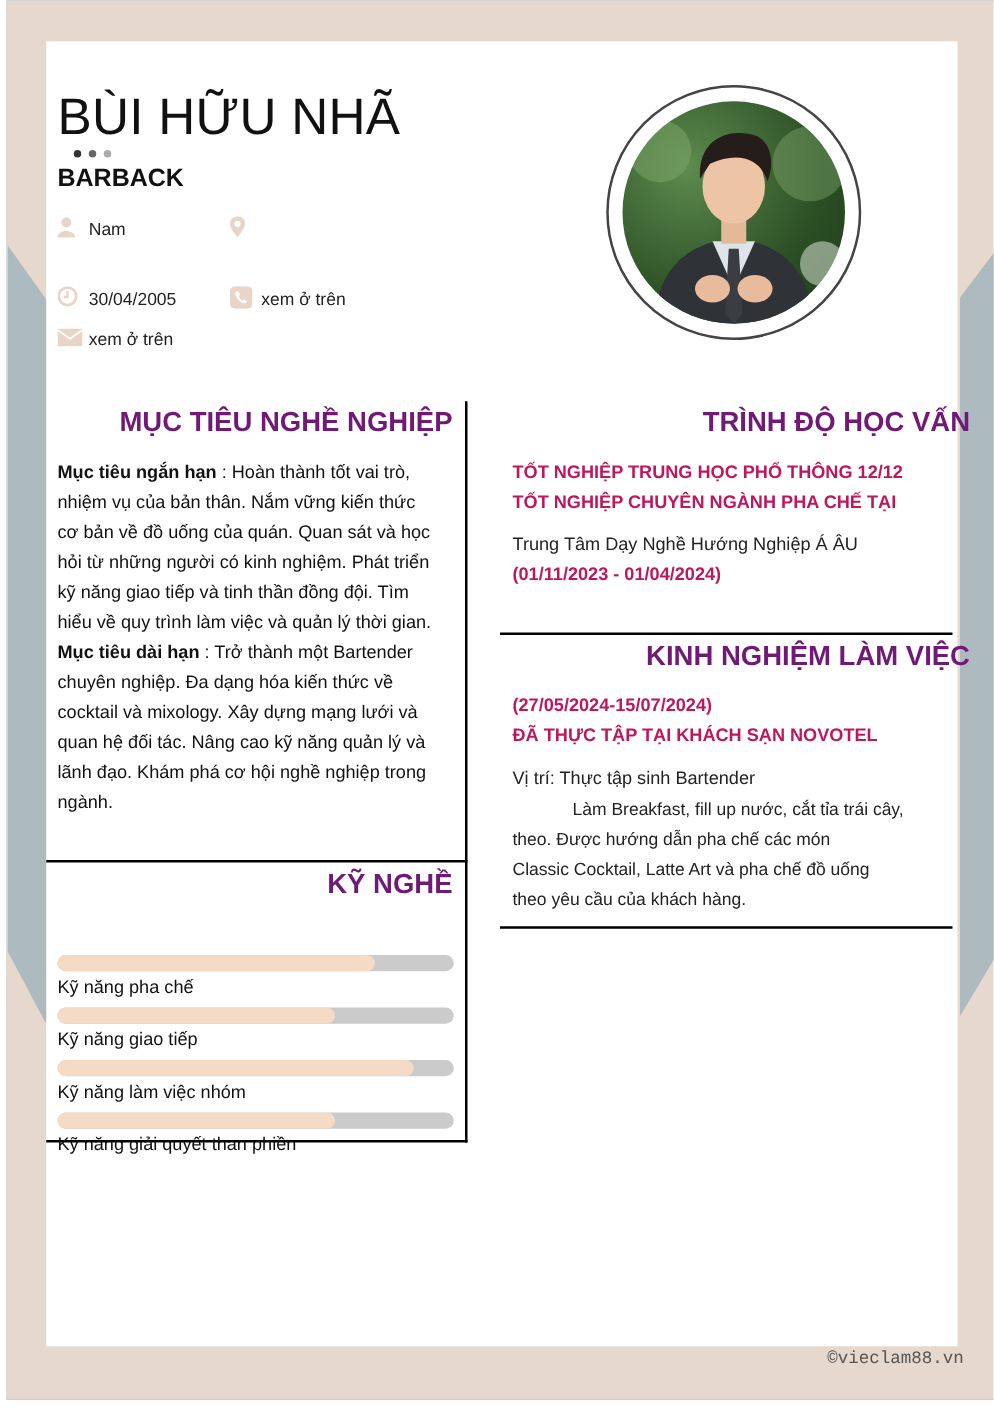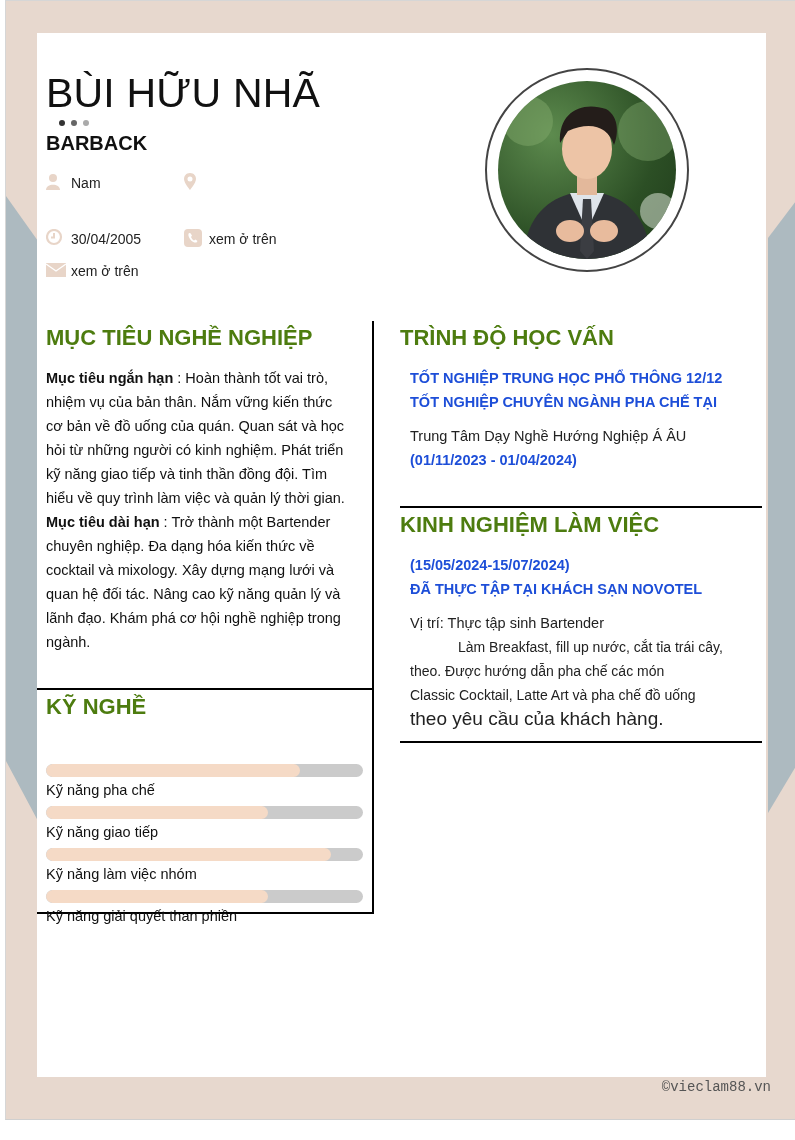--- a/index.html
+++ b/index.html
@@ -37,7 +37,7 @@
   .vline { position: absolute; left: 372px; top: 321px; width: 2px; height: 593px; background: #000; }
   .hline { position: absolute; height: 2px; background: #000; }
 
-  .sec-title { position: absolute; font-size: 22px; font-weight: 700; text-align: left; color: #4d7c0f; }
+  .sec-title { position: absolute; font-size: 22px; font-weight: 700; text-align: right; color: #701a75; }
   .para { position: absolute; font-size: 14.5px; line-height: 24px; color: #111; }
   .para b { font-weight: 700; }
 

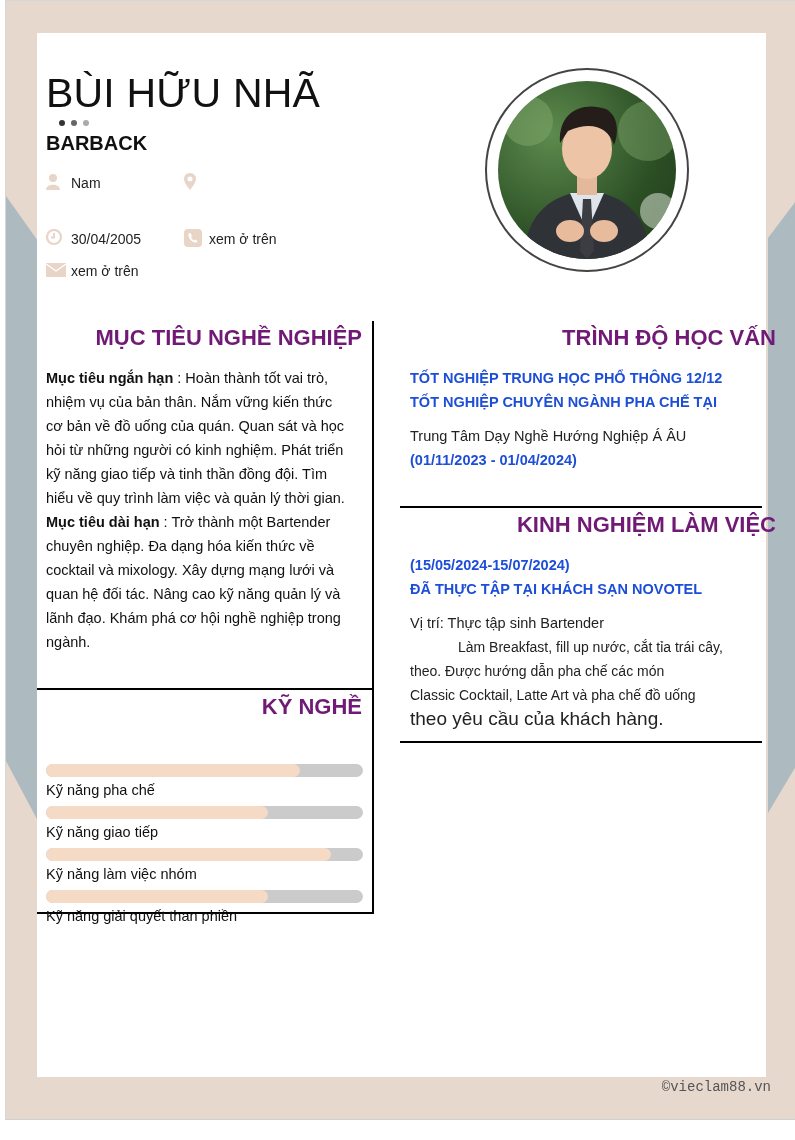--- a/index.html
+++ b/index.html
@@ -45,7 +45,7 @@
   .skill-track { position: absolute; left: 46px; width: 317px; height: 13px; border-radius: 7px; background: #cbcbcb; overflow: hidden; }
   .skill-fill { height: 100%; border-radius: 7px; background: #f5dac6; }
 
-  .right-bold { position: absolute; left: 410px; font-size: 14.5px; font-weight: 700; line-height: 24px; color: #1d4ed8; }
+  .right-bold { position: absolute; left: 410px; font-size: 14.5px; font-weight: 700; line-height: 24px; color: #be185d; }
   .right-text { position: absolute; left: 410px; font-size: 14.5px; line-height: 24px; color: #222; }
 
   .watermark { position: absolute; right: 24px; top: 1079px; font-family: "Liberation Mono", "DejaVu Sans Mono", monospace; font-size: 14px; color: #555; }

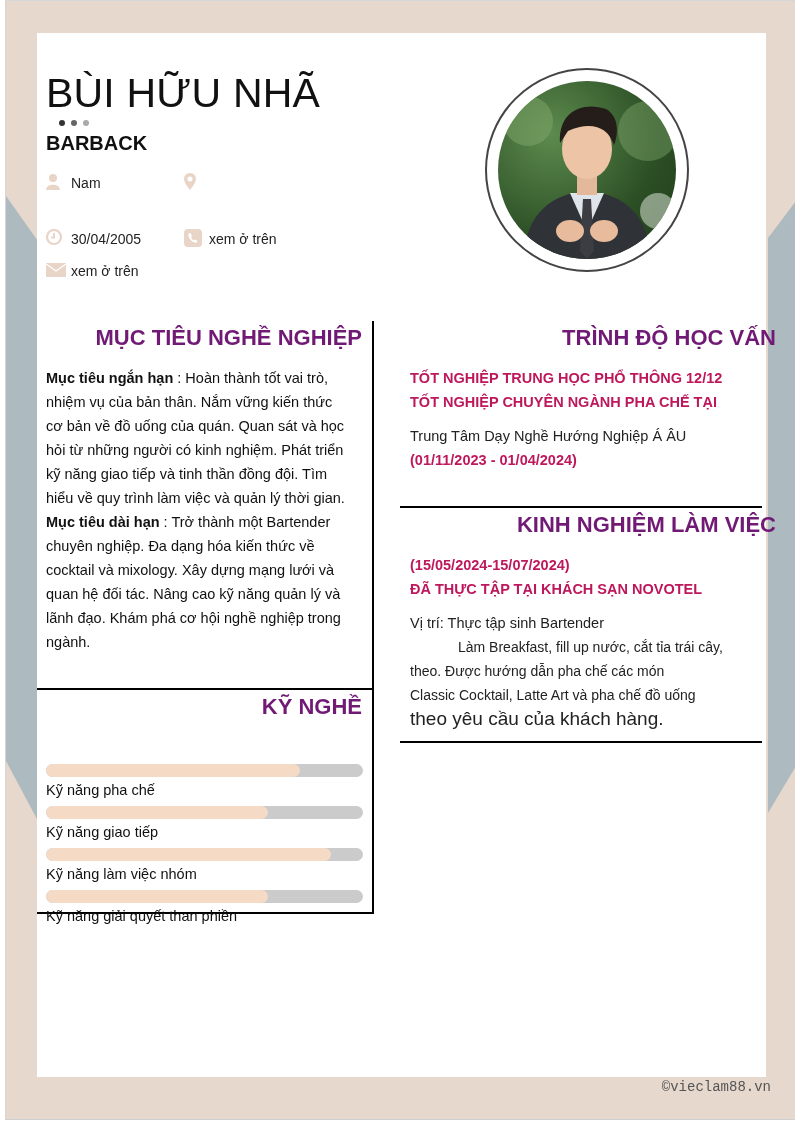--- a/index.html
+++ b/index.html
@@ -177,7 +177,7 @@
 <div class="right-bold" style="top:448px;">(01/11/2023 - 01/04/2024)</div>
 
 <div class="sec-title" style="left:400px;top:512px;width:376px;">KINH NGHIỆM LÀM VIỆC</div>
-<div class="right-bold" style="top:553px;">(15/05/2024-15/07/2024)</div>
+<div class="right-bold" style="top:553px;">(27/05/2024-15/07/2024)</div>
 <div class="right-bold" style="top:577px;">ĐÃ THỰC TẬP TẠI KHÁCH SẠN NOVOTEL</div>
 <div class="right-text" style="top:611px;">Vị trí: Thực tập sinh Bartender</div>
 <div class="right-text" style="top:635px;font-size:14px;margin-left:48px;">Làm Breakfast, fill up nước, cắt tỉa trái cây,</div>

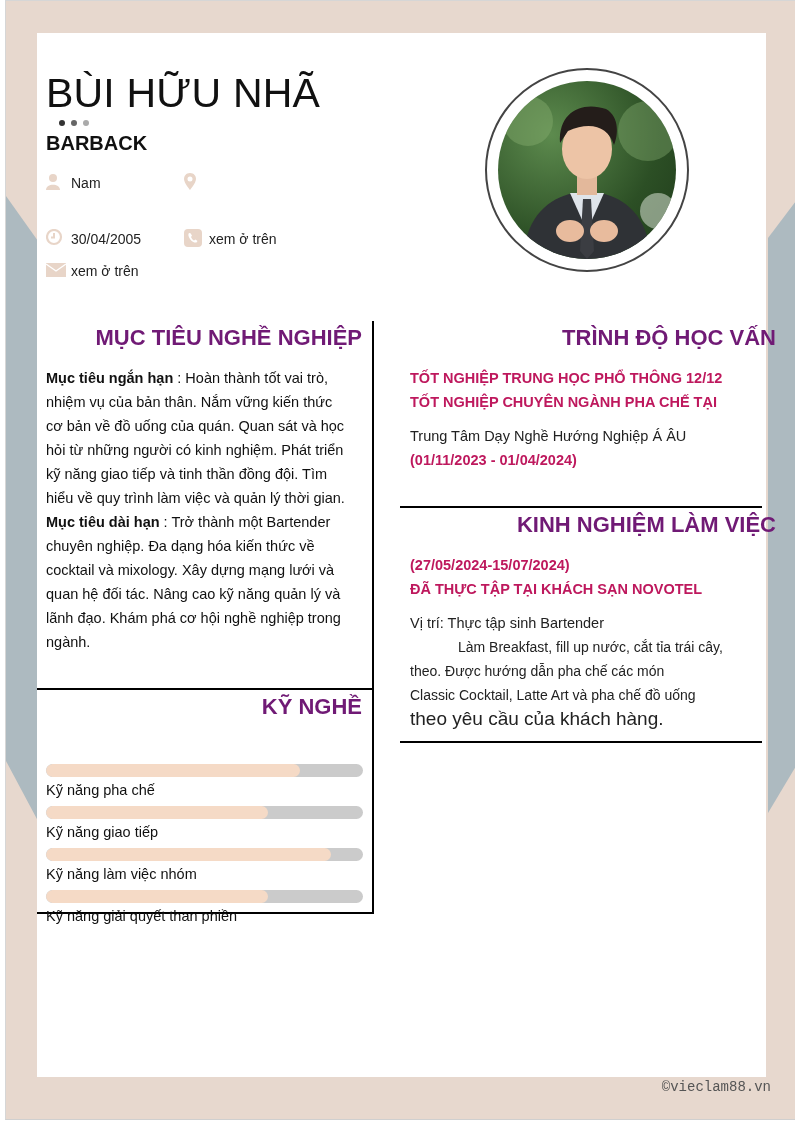--- a/index.html
+++ b/index.html
@@ -183,7 +183,7 @@
 <div class="right-text" style="top:635px;font-size:14px;margin-left:48px;">Làm Breakfast, fill up nước, cắt tỉa trái cây,</div>
 <div class="right-text" style="top:659px;font-size:14px;">theo. Được hướng dẫn pha chế các món</div>
 <div class="right-text" style="top:683px;font-size:14px;">Classic Cocktail, Latte Art và pha chế đồ uống</div>
-<div class="right-text" style="top:707px;font-size:19px;">theo yêu cầu của khách hàng.</div>
+<div class="right-text" style="top:707px;font-size:14px;">theo yêu cầu của khách hàng.</div>
 
 <div class="watermark">©vieclam88.vn</div>
 

